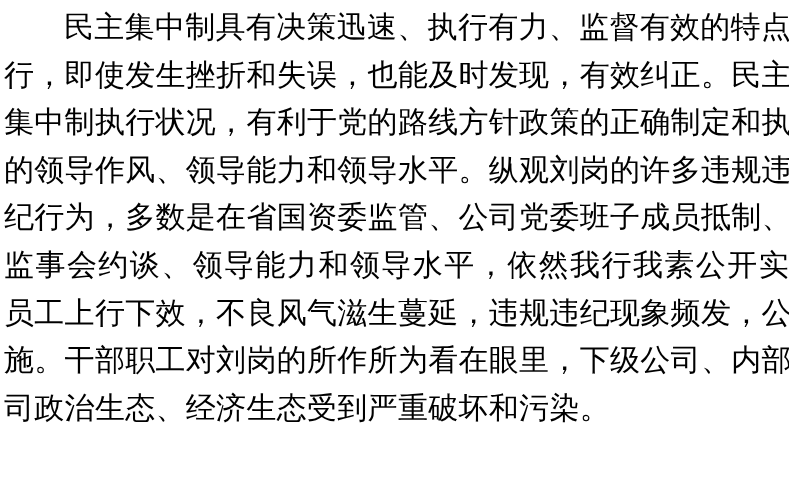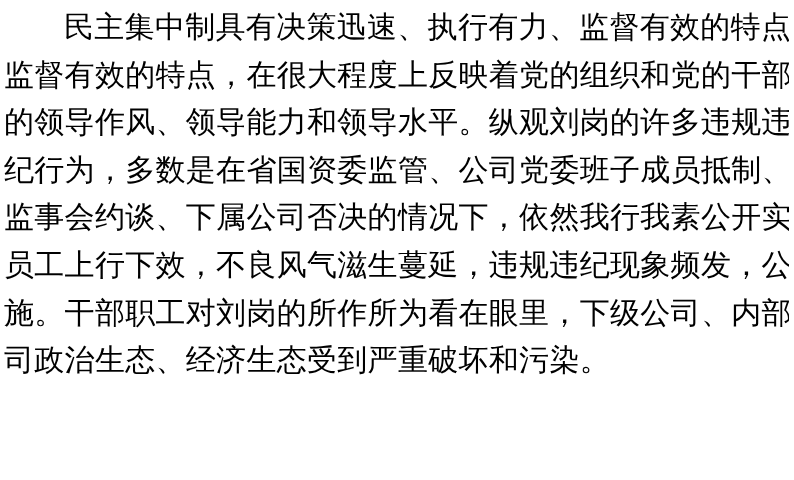--- a/index.html
+++ b/index.html
@@ -45,6 +45,7 @@
 <div class="page">
   <div class="paragraph">
     <div class="text-line first-line">民主集中制具有决策迅速、执行有力、监督有效的特点。</div>
+    <div class="text-line">行，即使发生挫折和失误，也能及时发现，有效纠正。民主</div>
     <div class="text-line">监督有效的特点，在很大程度上反映着党的组织和党的干部</div>
     <div class="text-line">的领导作风、领导能力和领导水平。纵观刘岗的许多违规违</div>
     <div class="text-line">纪行为，多数是在省国资委监管、公司党委班子成员抵制、</div>

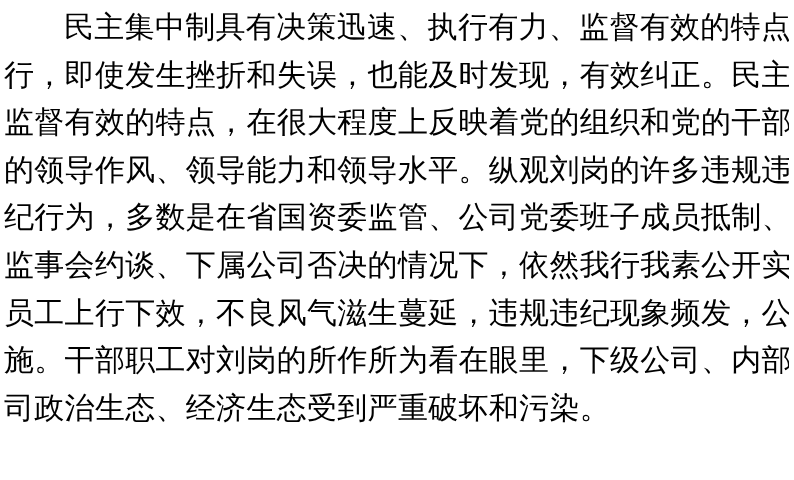--- a/index.html
+++ b/index.html
@@ -46,7 +46,7 @@
   <div class="paragraph">
     <div class="text-line first-line">民主集中制具有决策迅速、执行有力、监督有效的特点。</div>
     <div class="text-line">行，即使发生挫折和失误，也能及时发现，有效纠正。民主</div>
-    <div class="text-line">监督有效的特点，在很大程度上反映着党的组织和党的干部</div>
+    <div class="text-line">集中制执行状况，有利于党的路线方针政策的正确制定和执</div>
     <div class="text-line">的领导作风、领导能力和领导水平。纵观刘岗的许多违规违</div>
     <div class="text-line">纪行为，多数是在省国资委监管、公司党委班子成员抵制、</div>
     <div class="text-line">监事会约谈、下属公司否决的情况下，依然我行我素公开实</div>

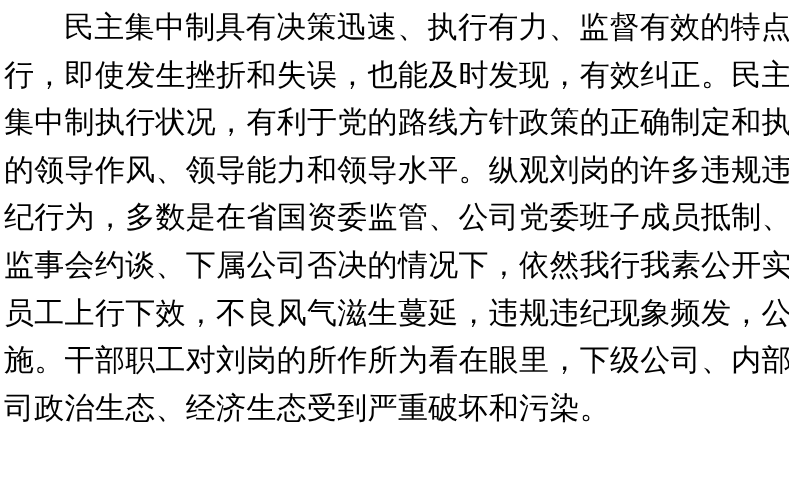--- a/index.html
+++ b/index.html
@@ -49,7 +49,7 @@
     <div class="text-line">集中制执行状况，有利于党的路线方针政策的正确制定和执</div>
     <div class="text-line">的领导作风、领导能力和领导水平。纵观刘岗的许多违规违</div>
     <div class="text-line">纪行为，多数是在省国资委监管、公司党委班子成员抵制、</div>
-    <div class="text-line">监事会约谈、下属公司否决的情况下，依然我行我素公开实</div>
+    <div class="text-line">监事会约谈、领导能力和领导水平，依然我行我素公开实</div>
     <div class="text-line">员工上行下效，不良风气滋生蔓延，违规违纪现象频发，公</div>
     <div class="text-line">施。干部职工对刘岗的所作所为看在眼里，下级公司、内部</div>
     <div class="text-line last-line">司政治生态、经济生态受到严重破坏和污染。</div>

